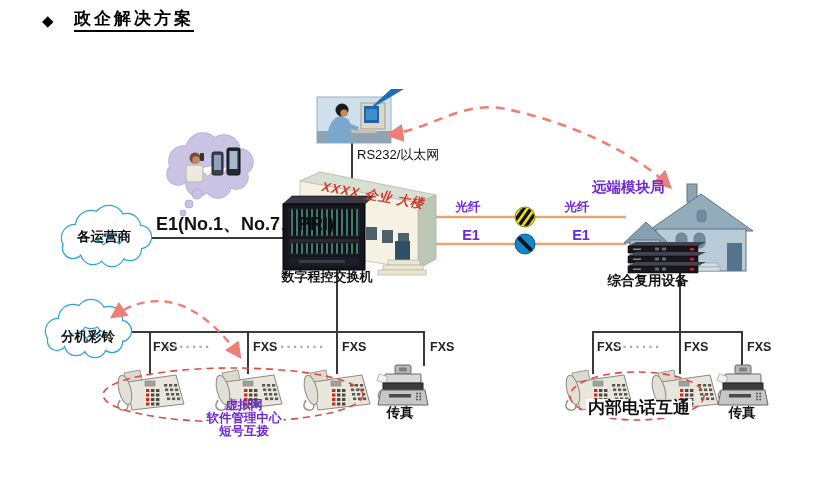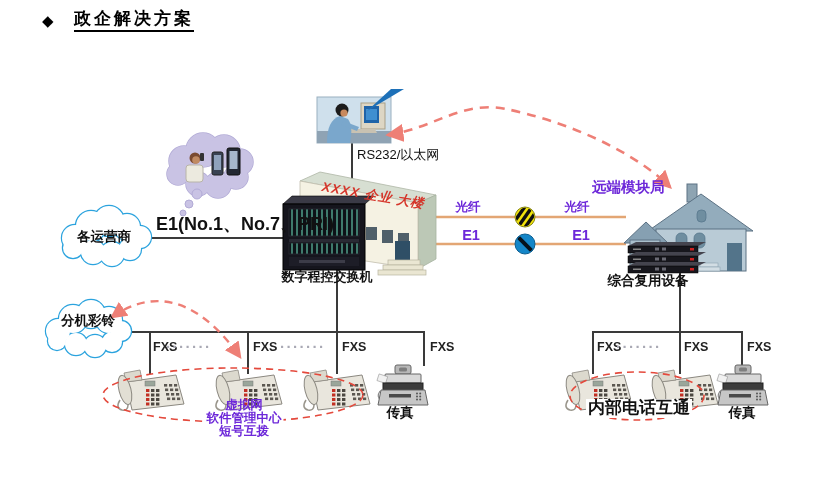--- a/index.html
+++ b/index.html
@@ -341,7 +341,7 @@
 <div class="lbl b red" style="left:592px;top:180px;font-size:14.5px">远端模块局</div>
 <div class="lbl b ctr" style="left:648px;top:274px;font-size:13.5px">综合复用设备</div>
 
-<div class="lbl b ctr" style="left:88px;top:314px;font-size:13.5px">分机彩铃</div>
+<div class="lbl b ctr" style="left:88px;top:330px;font-size:13.5px">分机彩铃</div>
 
 <div class="lbl fxs" style="left:153px;top:341px">FXS</div>
 <div class="lbl fxs" style="left:253px;top:341px">FXS</div>

